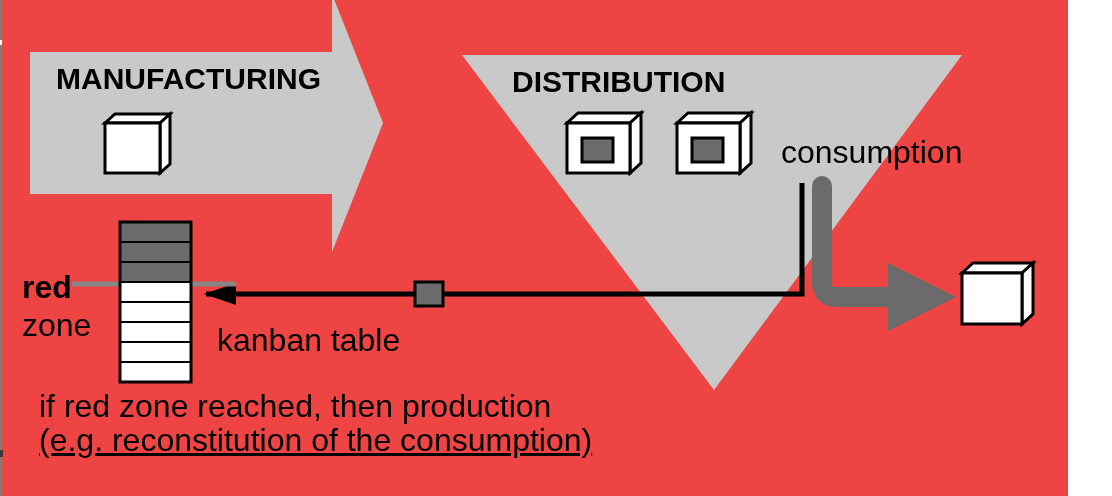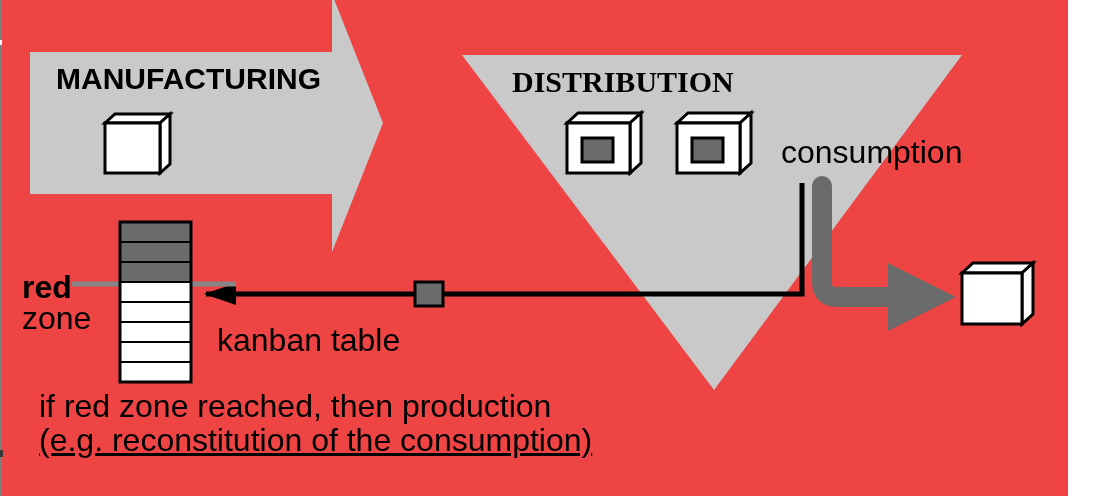--- a/index.html
+++ b/index.html
@@ -103,7 +103,7 @@
 
   <div class="lbl lbl-bold" style="left:56px;top:64px;">MANUFACTURING</div>
 
-  <div class="lbl lbl-bold" style="left:512px;top:67px;font-family:Liberation Serif, serif;">DISTRIBUTION</div>
+  <div class="lbl lbl-bold" style="left:512px;top:67px;">DISTRIBUTION</div>
 
   <div class="lbl lbl-reg" style="left:781px;top:136px;">consumption</div>
 

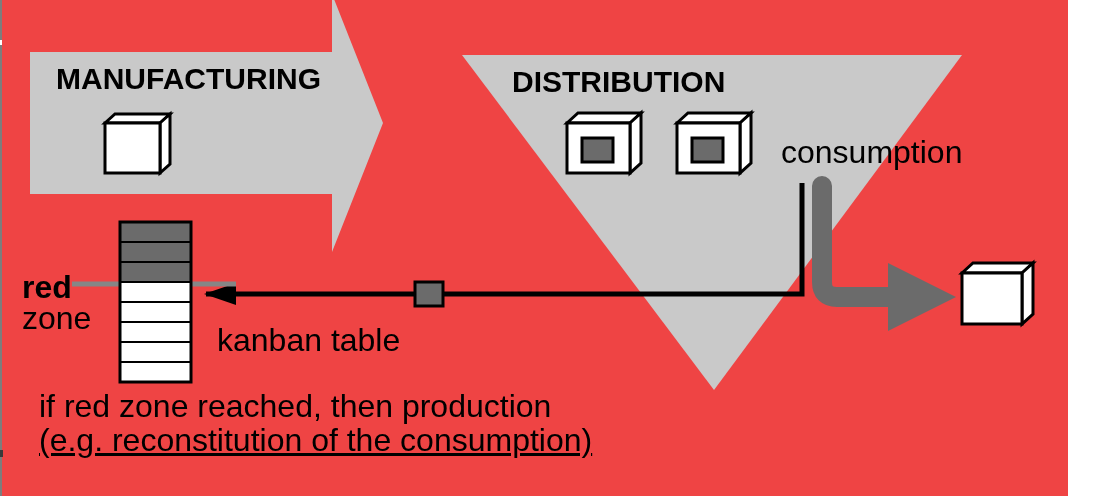--- a/index.html
+++ b/index.html
@@ -111,7 +111,7 @@
   <div class="lbl lbl-reg" style="left:217px;top:324px;">kanban table</div>
 
   <div class="lbl lbl-reg" style="left:22px;top:271px;font-weight:bold;">red</div>
-  <div class="lbl lbl-reg" style="left:22px;top:302px;">zone</div>
+  <div class="lbl lbl-reg" style="left:22px;top:309px;">zone</div>
 
   <div class="lbl lbl-reg" style="left:39px;top:390px;">if red zone reached, then production</div>
   <div class="lbl lbl-reg" style="left:39px;top:424px;text-decoration:underline;">(e.g. reconstitution of the consumption)</div>

